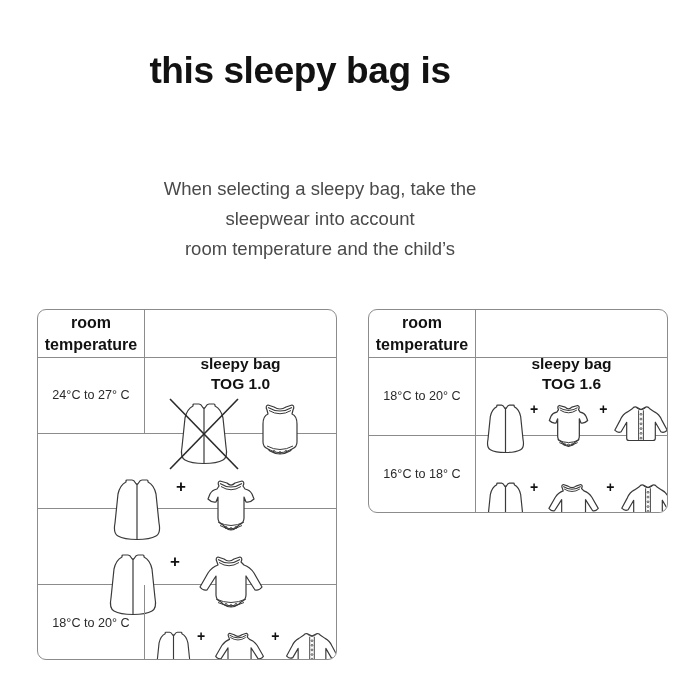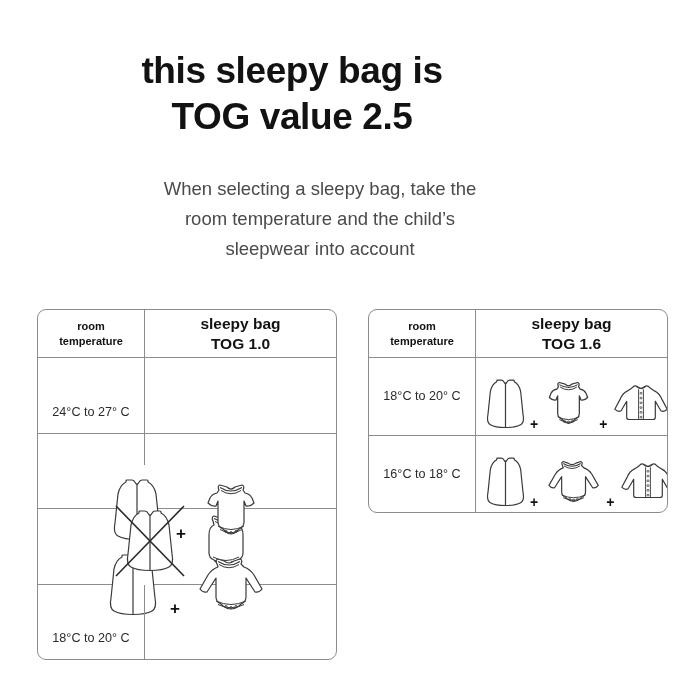--- a/index.html
+++ b/index.html
@@ -15,7 +15,7 @@
   
   .title {
     position:absolute;
-    left:0; top:48px; width:584px;
+    left:8px; top:48px; width:584px;
     text-align:center;
     font-size:37px;
     font-weight:bold;

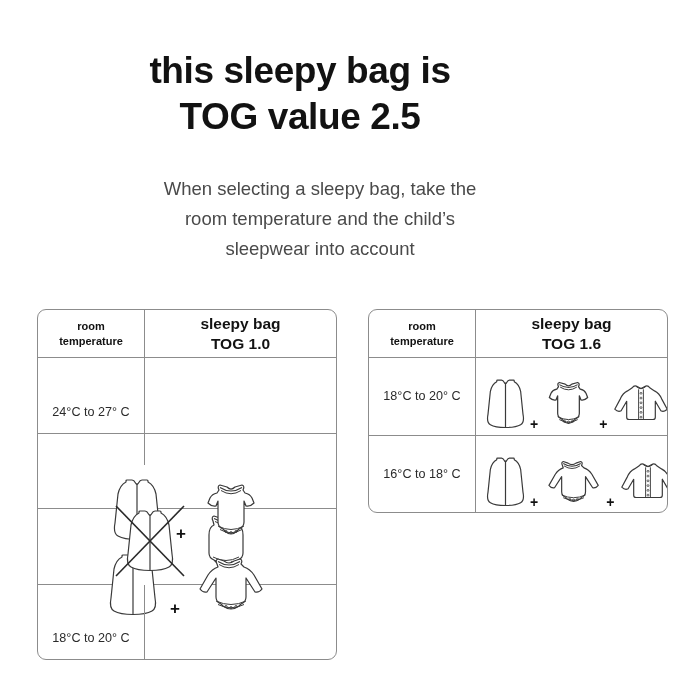--- a/index.html
+++ b/index.html
@@ -123,7 +123,6 @@
 
 <div class="title">
   <span class="line">this sleepy bag is</span>
-  <span class="line">TOG value 2.5</span>
 </div>
 
 <div class="subtitle">

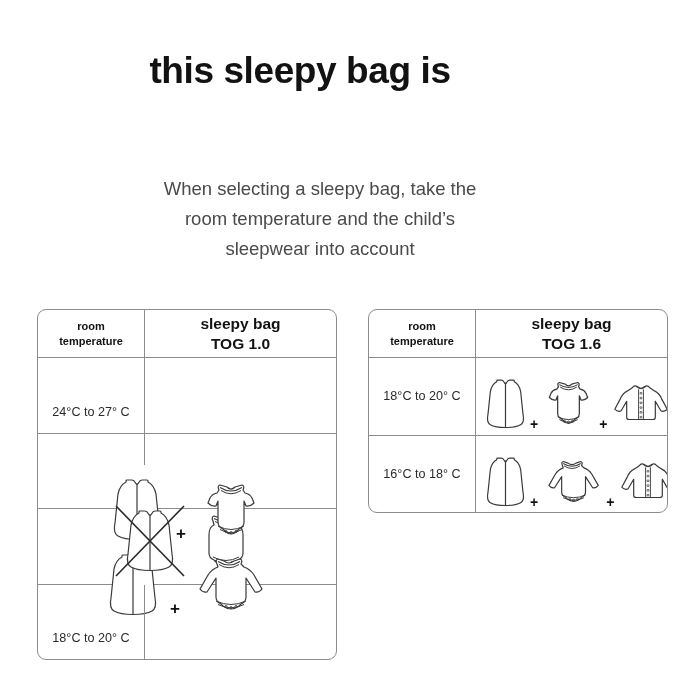--- a/index.html
+++ b/index.html
@@ -127,8 +127,8 @@
 
 <div class="subtitle">
   <span class="line">When selecting a sleepy bag, take the</span>
+  <span class="line">sleepwear into account</span>
   <span class="line">room temperature and the child’s</span>
-  <span class="line">sleepwear into account</span>
 </div>
 
 <div class="tog-table" id="table-left">

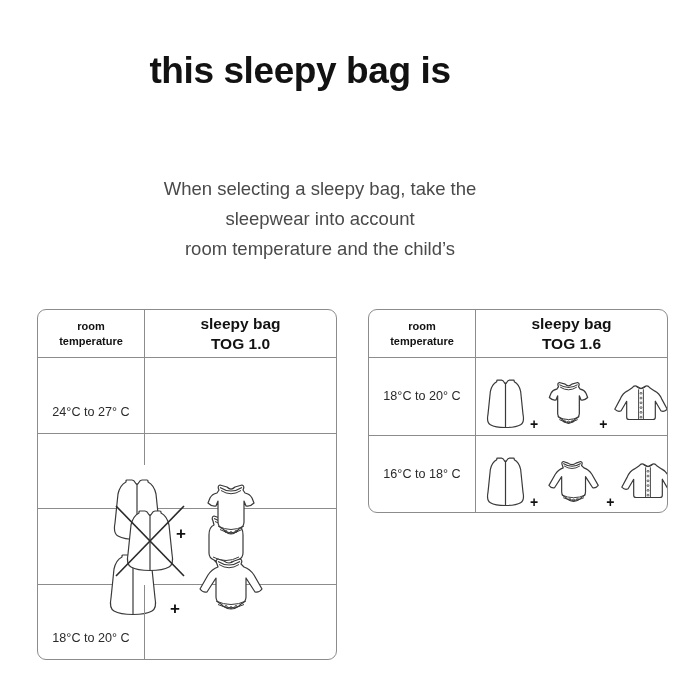--- a/index.html
+++ b/index.html
@@ -77,7 +77,7 @@
   #table-right .row.body { height:77.5px; }
 
   .hdr-text {
-    font-size:11px;
+    font-size:16px;
     font-weight:bold;
     line-height:1.34;
     color:#121212;

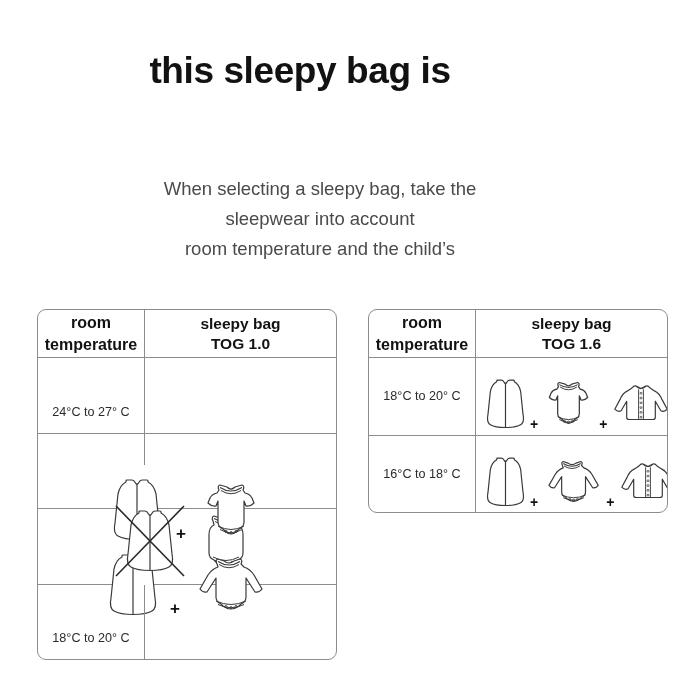--- a/index.html
+++ b/index.html
@@ -65,7 +65,7 @@
   .cell-items {
     flex:1 1 auto;
     display:flex;
-    align-items:flex-end;
+    align-items:flex-start;
     justify-content:center;
     gap:2px;
     padding:4px 8px;

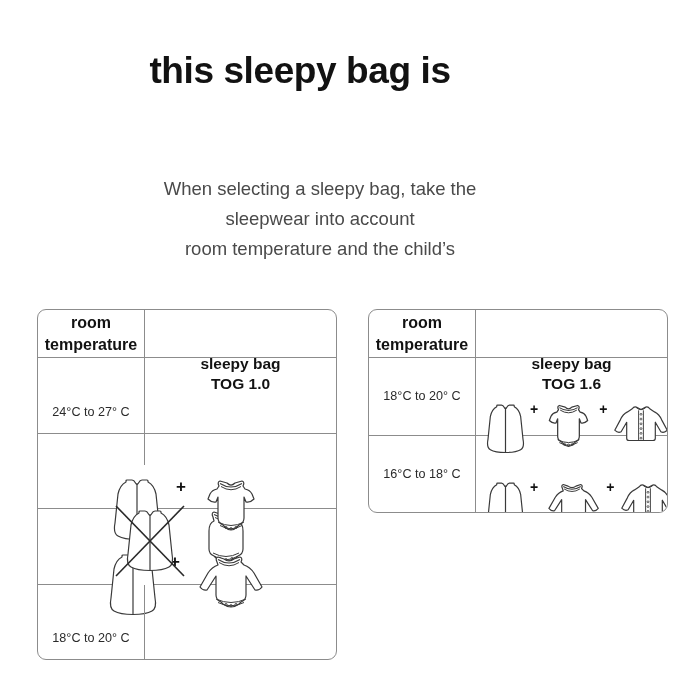--- a/index.html
+++ b/index.html
@@ -73,7 +73,7 @@
   }
 
   .row.header { height:48px; }
-  #table-left .row.body  { height:75.6px;flex-direction:column; }
+  #table-left .row.body  { height:75.6px; }
   #table-right .row.body { height:77.5px; }
 
   .hdr-text {

